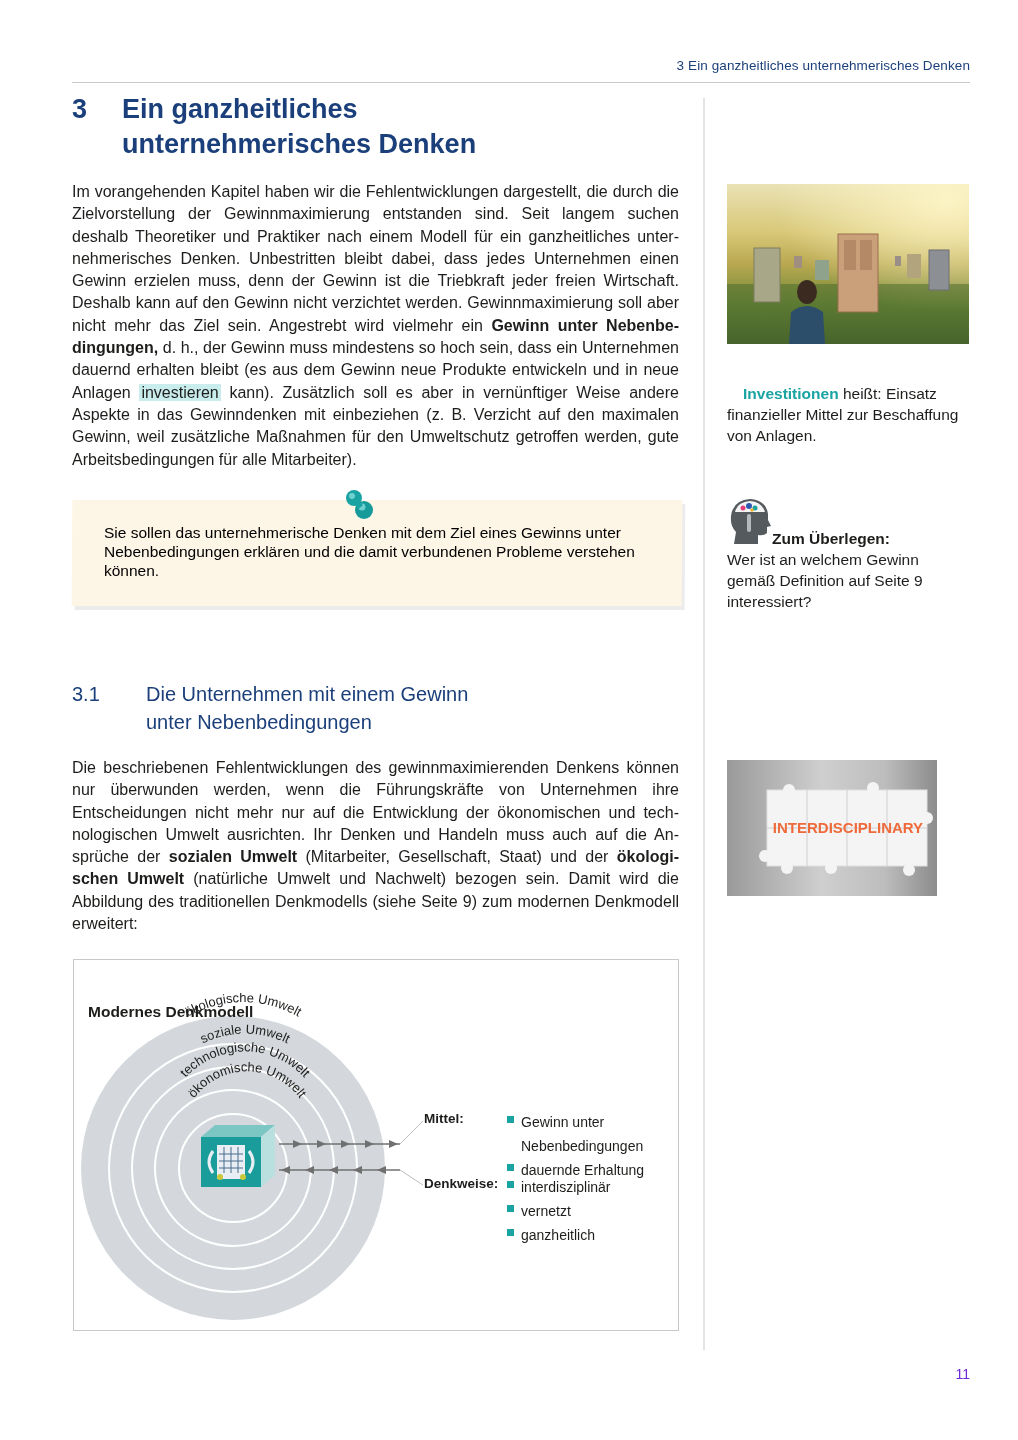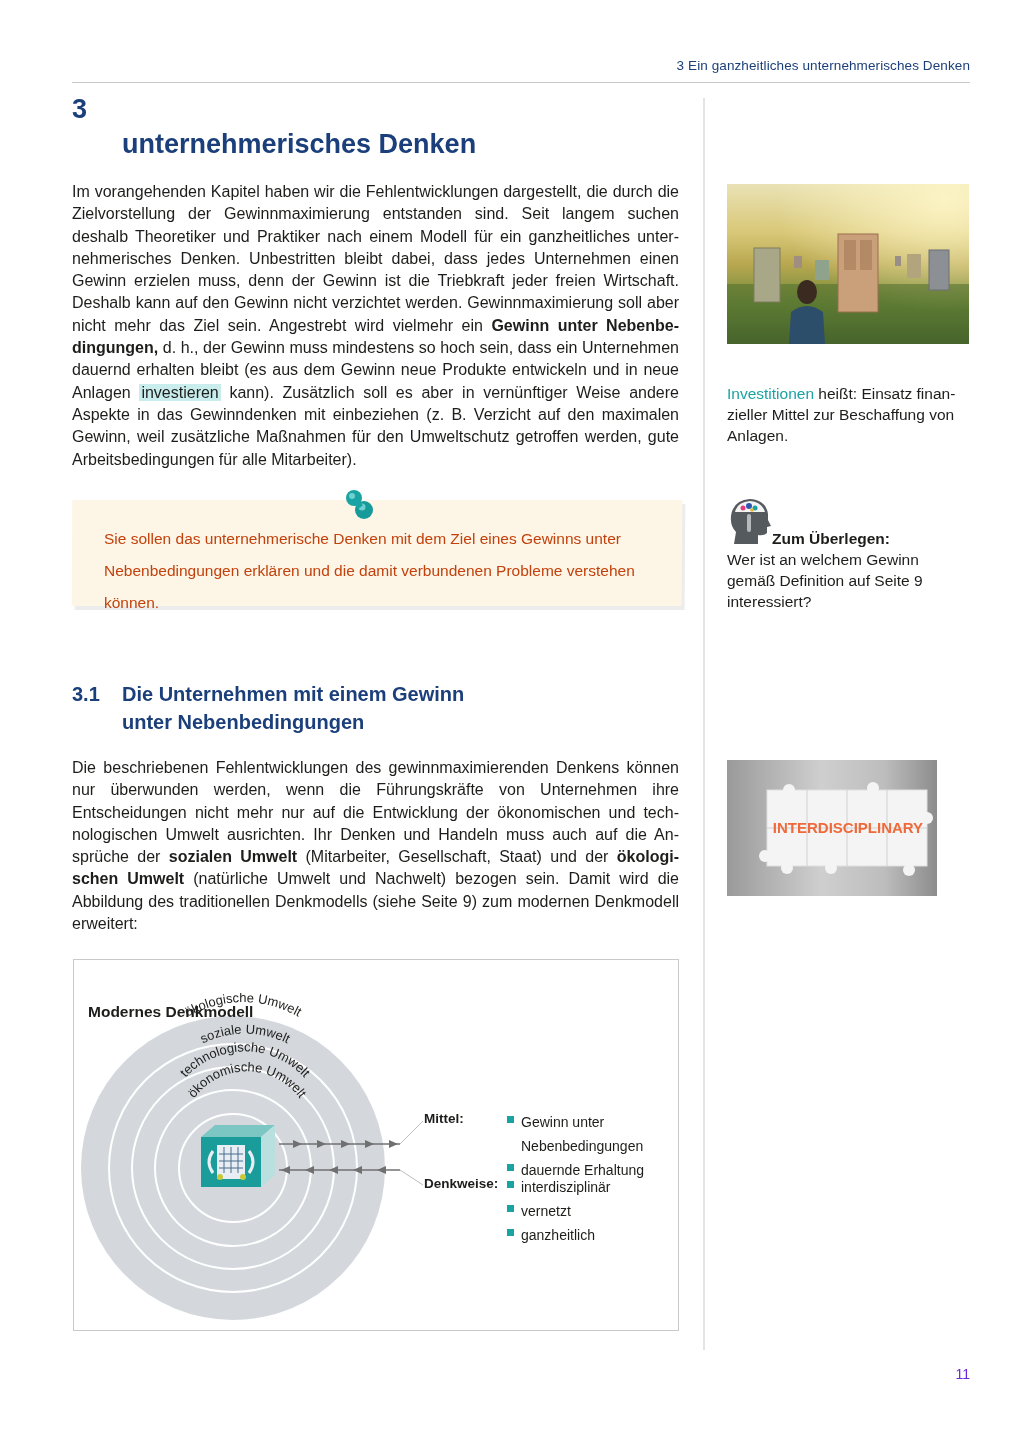--- a/index.html
+++ b/index.html
@@ -95,7 +95,7 @@
 <h1 class="chapter-title">
   <span class="num">3</span>
   <span>
-    <br>
+    <span>Ein ganzheitliches</span><br>
     <span>unternehmerisches Denken</span>
   </span>
 </h1>

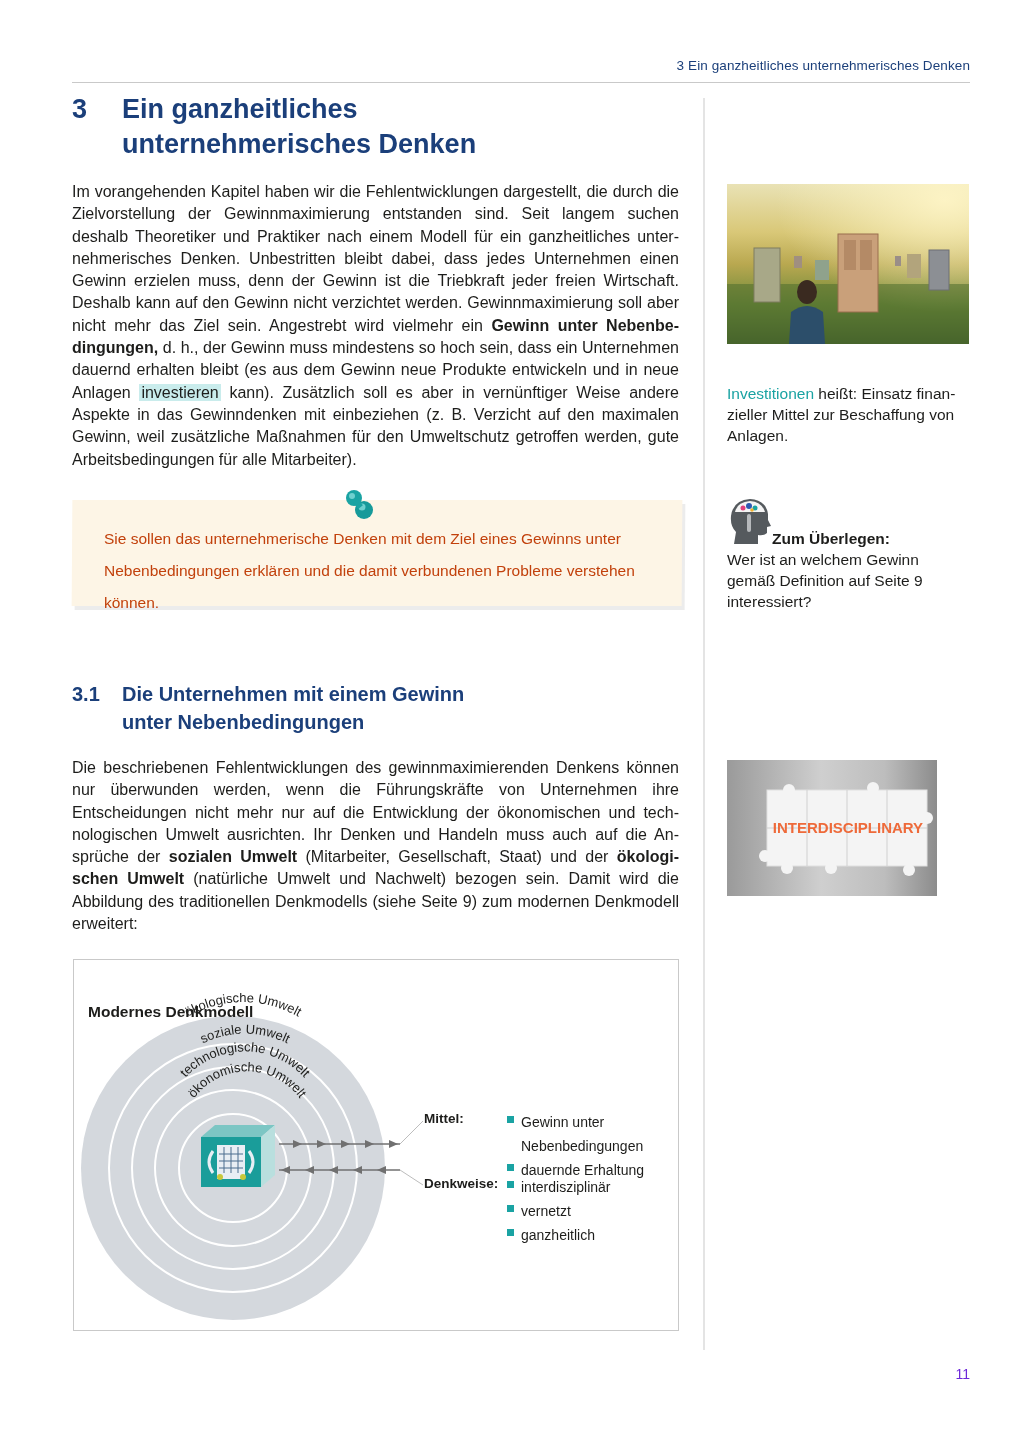--- a/index.html
+++ b/index.html
@@ -55,7 +55,7 @@
     position: absolute; left: 727px; top: 383px; width: 250px;
     font-size: 15.5px; line-height: 21px; color: #1d1d1b;
   }
-  .teal { color: #1aa3a3; font-weight: normal; }
+  .teal { color: #1aa3a3; font-weight: bold; margin-left: 16px; }
 
   .think-icon { position: absolute; left: 728px; top: 496px; width: 44px; height: 48px; }
   .think-title { position: absolute; left: 772px; top: 530px; font-size: 15.5px; font-weight: bold; color: #1d1d1b; }

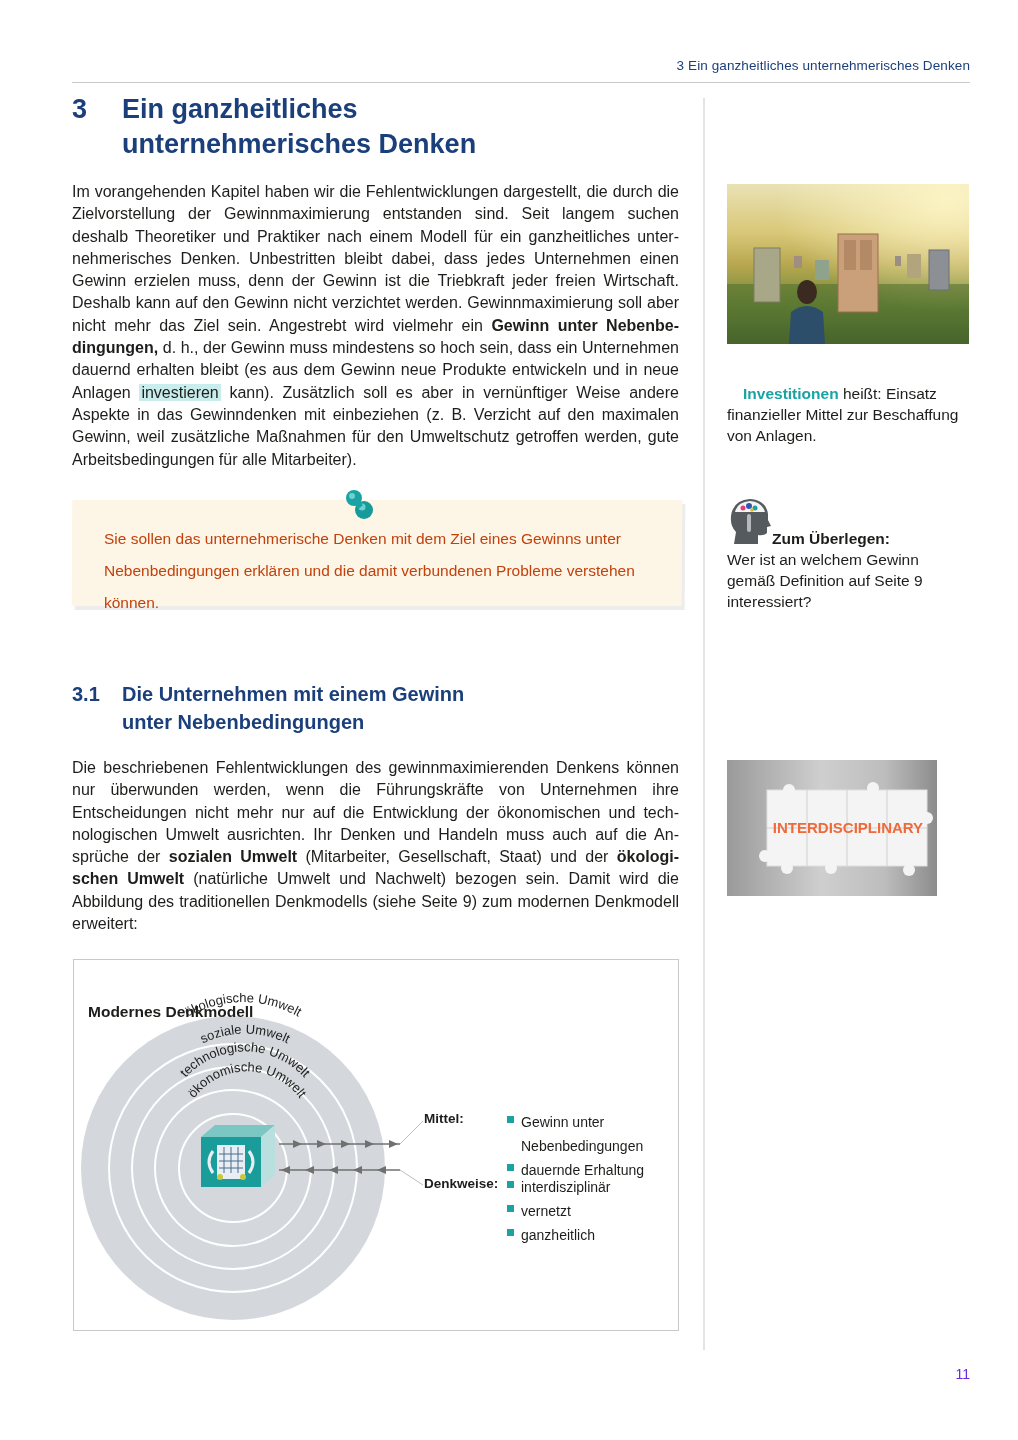--- a/index.html
+++ b/index.html
@@ -36,7 +36,7 @@
   }
   .goal-text {
     position: absolute; left: 104px; top: 523px; width: 560px;
-    font-size: 15.5px; line-height: 32px; color: #c2410c;
+    font-size: 15.5px; line-height: 19px; color: #000000;
   }
   .pin { position: absolute; left: 342px; top: 488px; width: 36px; height: 34px; }
 

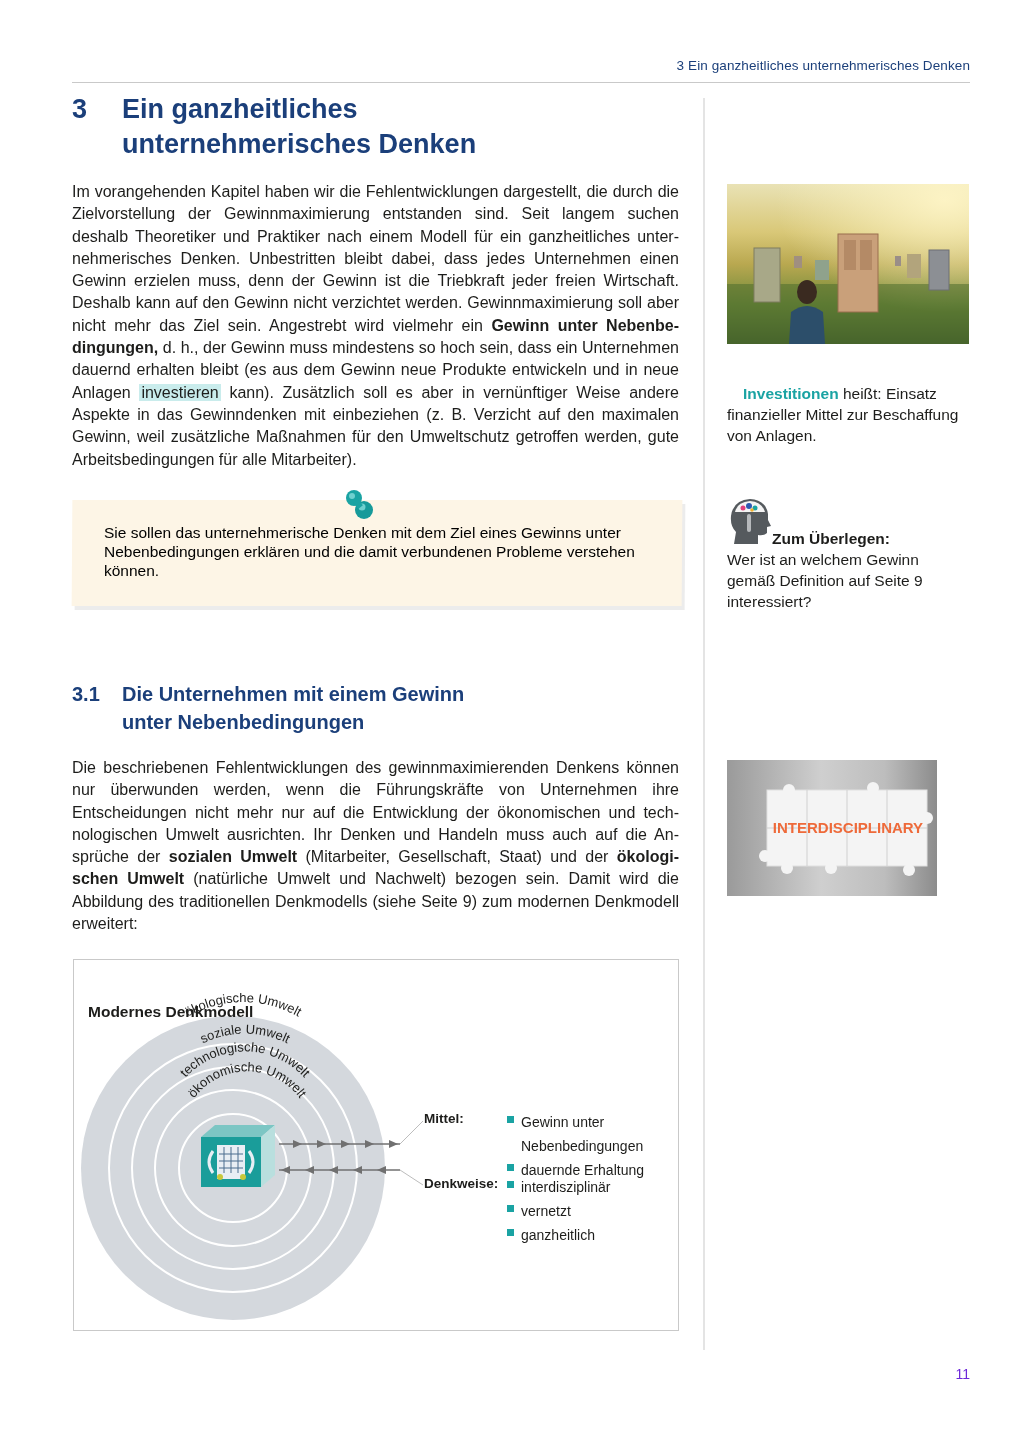--- a/index.html
+++ b/index.html
@@ -42,7 +42,7 @@
 
   .section-title {
     position: absolute; left: 72px; top: 680px; width: 560px;
-    color: #1b3f7a; font-weight: bold; font-size: 20px; line-height: 28px; display: flex;
+    color: #1b3f7a; font-weight: normal; font-size: 20px; line-height: 28px; display: flex; gap: 24px;
   }
   .section-title .num { width: 50px; flex: none; }
 

